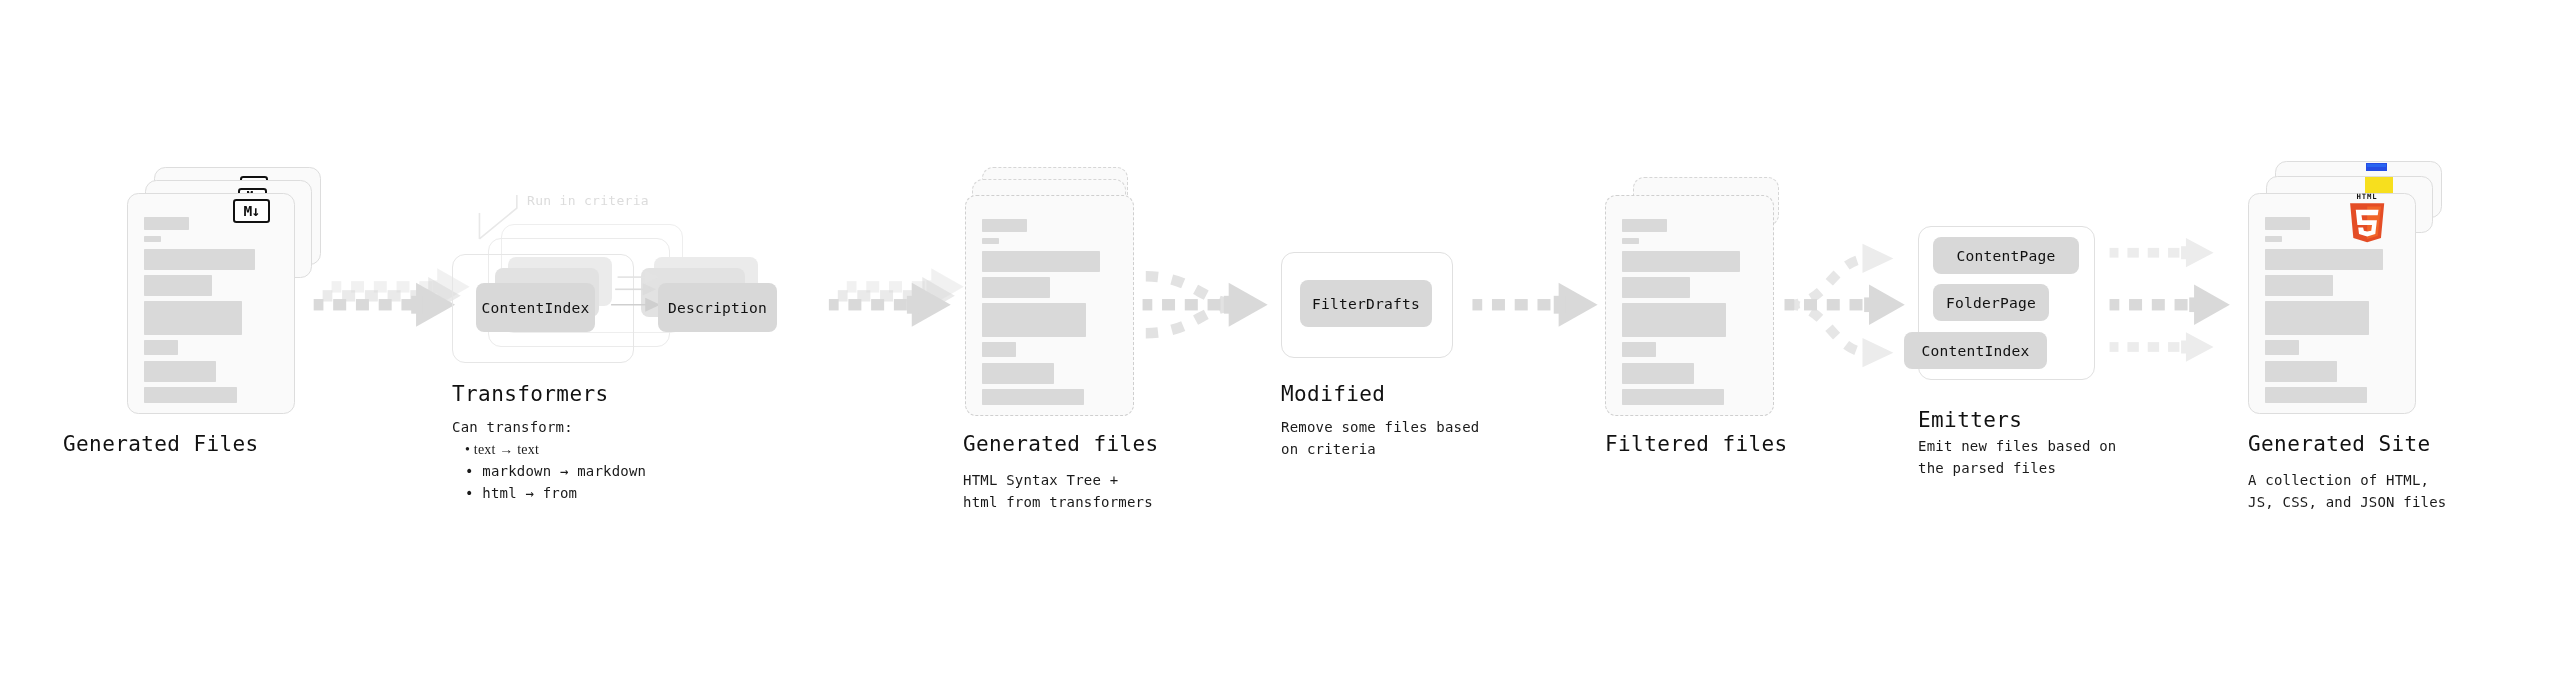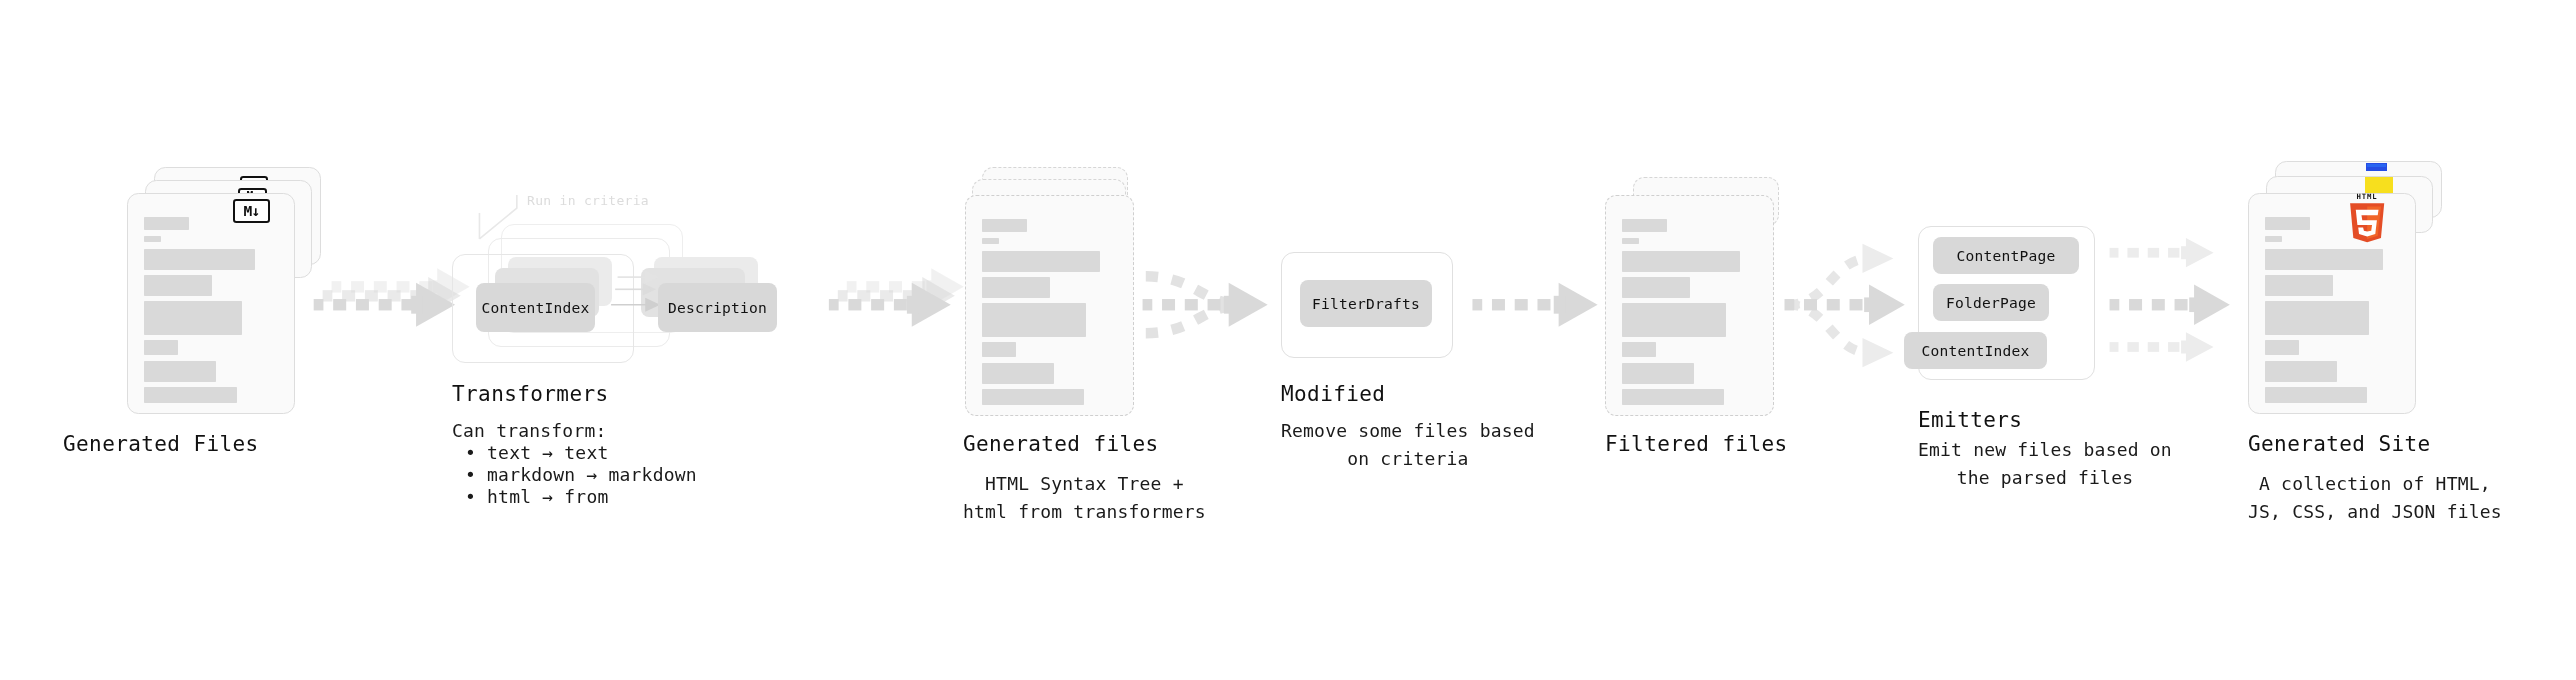--- a/index.html
+++ b/index.html
@@ -24,8 +24,8 @@
     white-space:nowrap;line-height:1;
   }
   .sub{
-    position:absolute;font-size:18px;color:#1a1a1a;line-height:1.55;
-    white-space:pre;letter-spacing:0.2px;text-align:center;
+    position:absolute;font-size:14px;color:#1a1a1a;line-height:1.55;
+    white-space:pre;letter-spacing:0.2px;
   }
   .note{
     position:absolute;font-size:13px;color:#dcdcdc;white-space:nowrap;

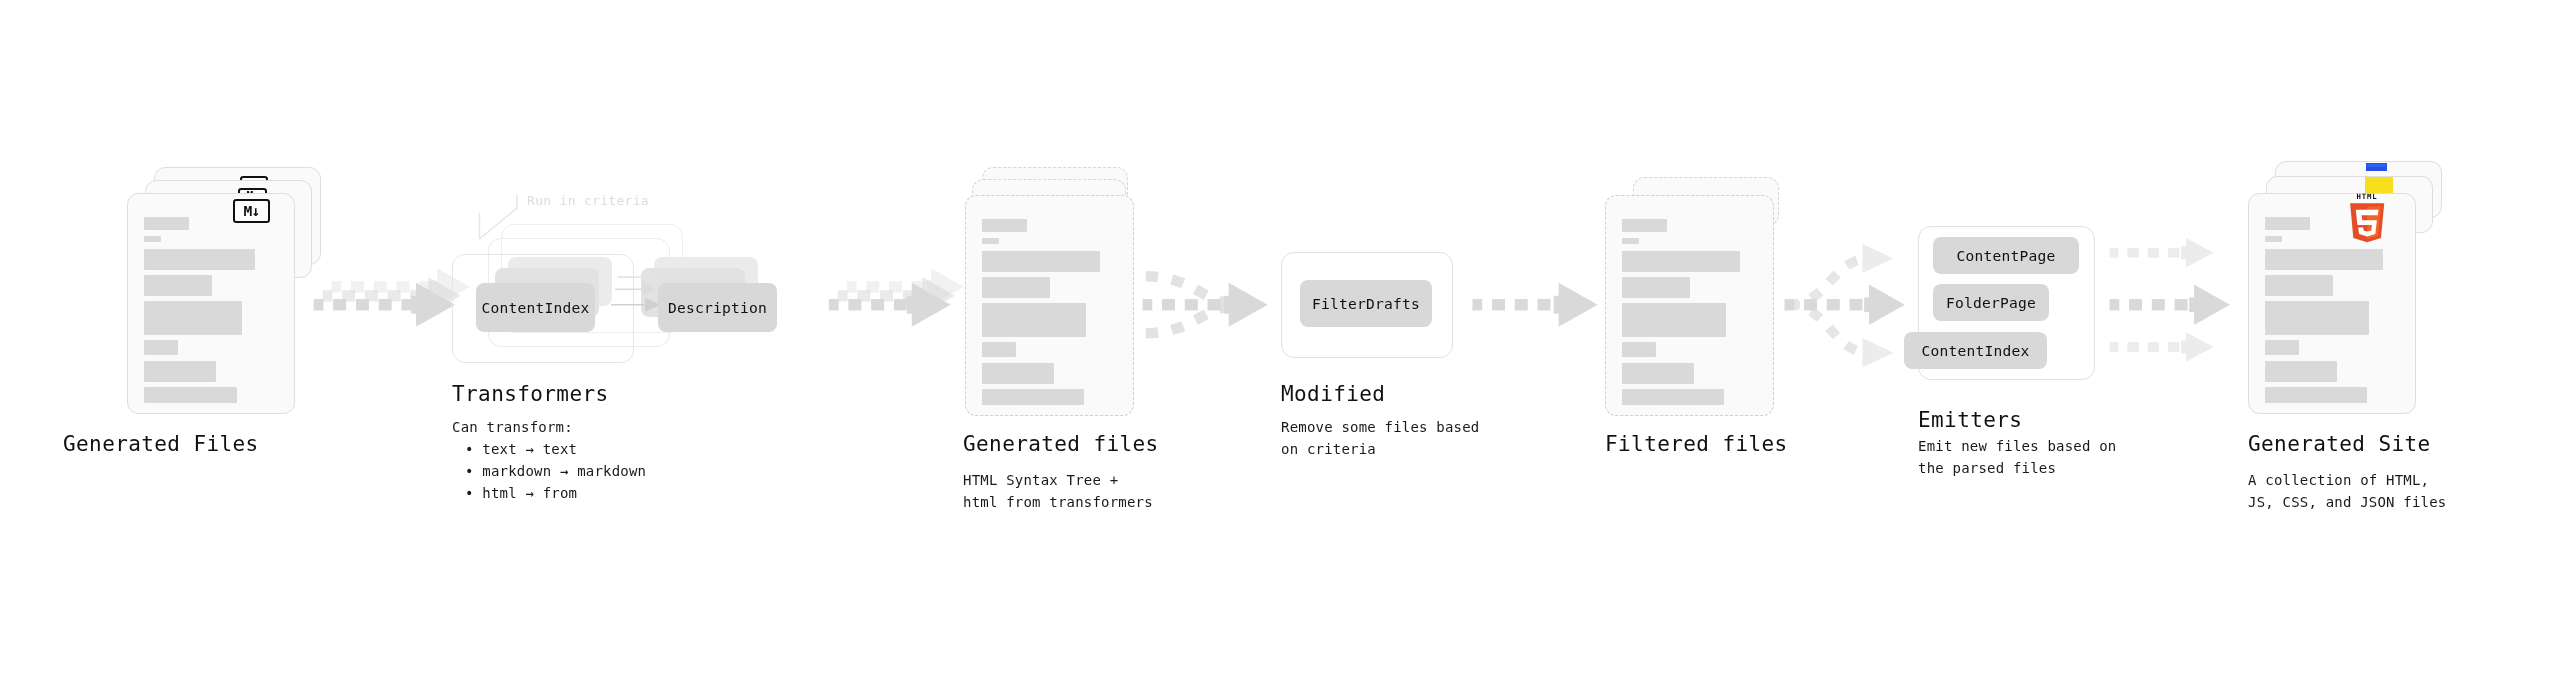--- a/index.html
+++ b/index.html
@@ -158,7 +158,7 @@
 
   <div class="ttl" style="left:452px;top:384px;">Transformers</div>
   <div class="sub" style="left:452px;top:417px;">Can transform:</div>
-  <div class="sub" style="left:465px;top:439px;">• text → text</div>
+  <div class="sub" style="left:465px;top:439px;font-family:Liberation Serif, serif;">• text → text</div>
   <div class="sub" style="left:465px;top:461px;">• markdown → markdown</div>
   <div class="sub" style="left:465px;top:483px;">• html → from</div>
 </div>

